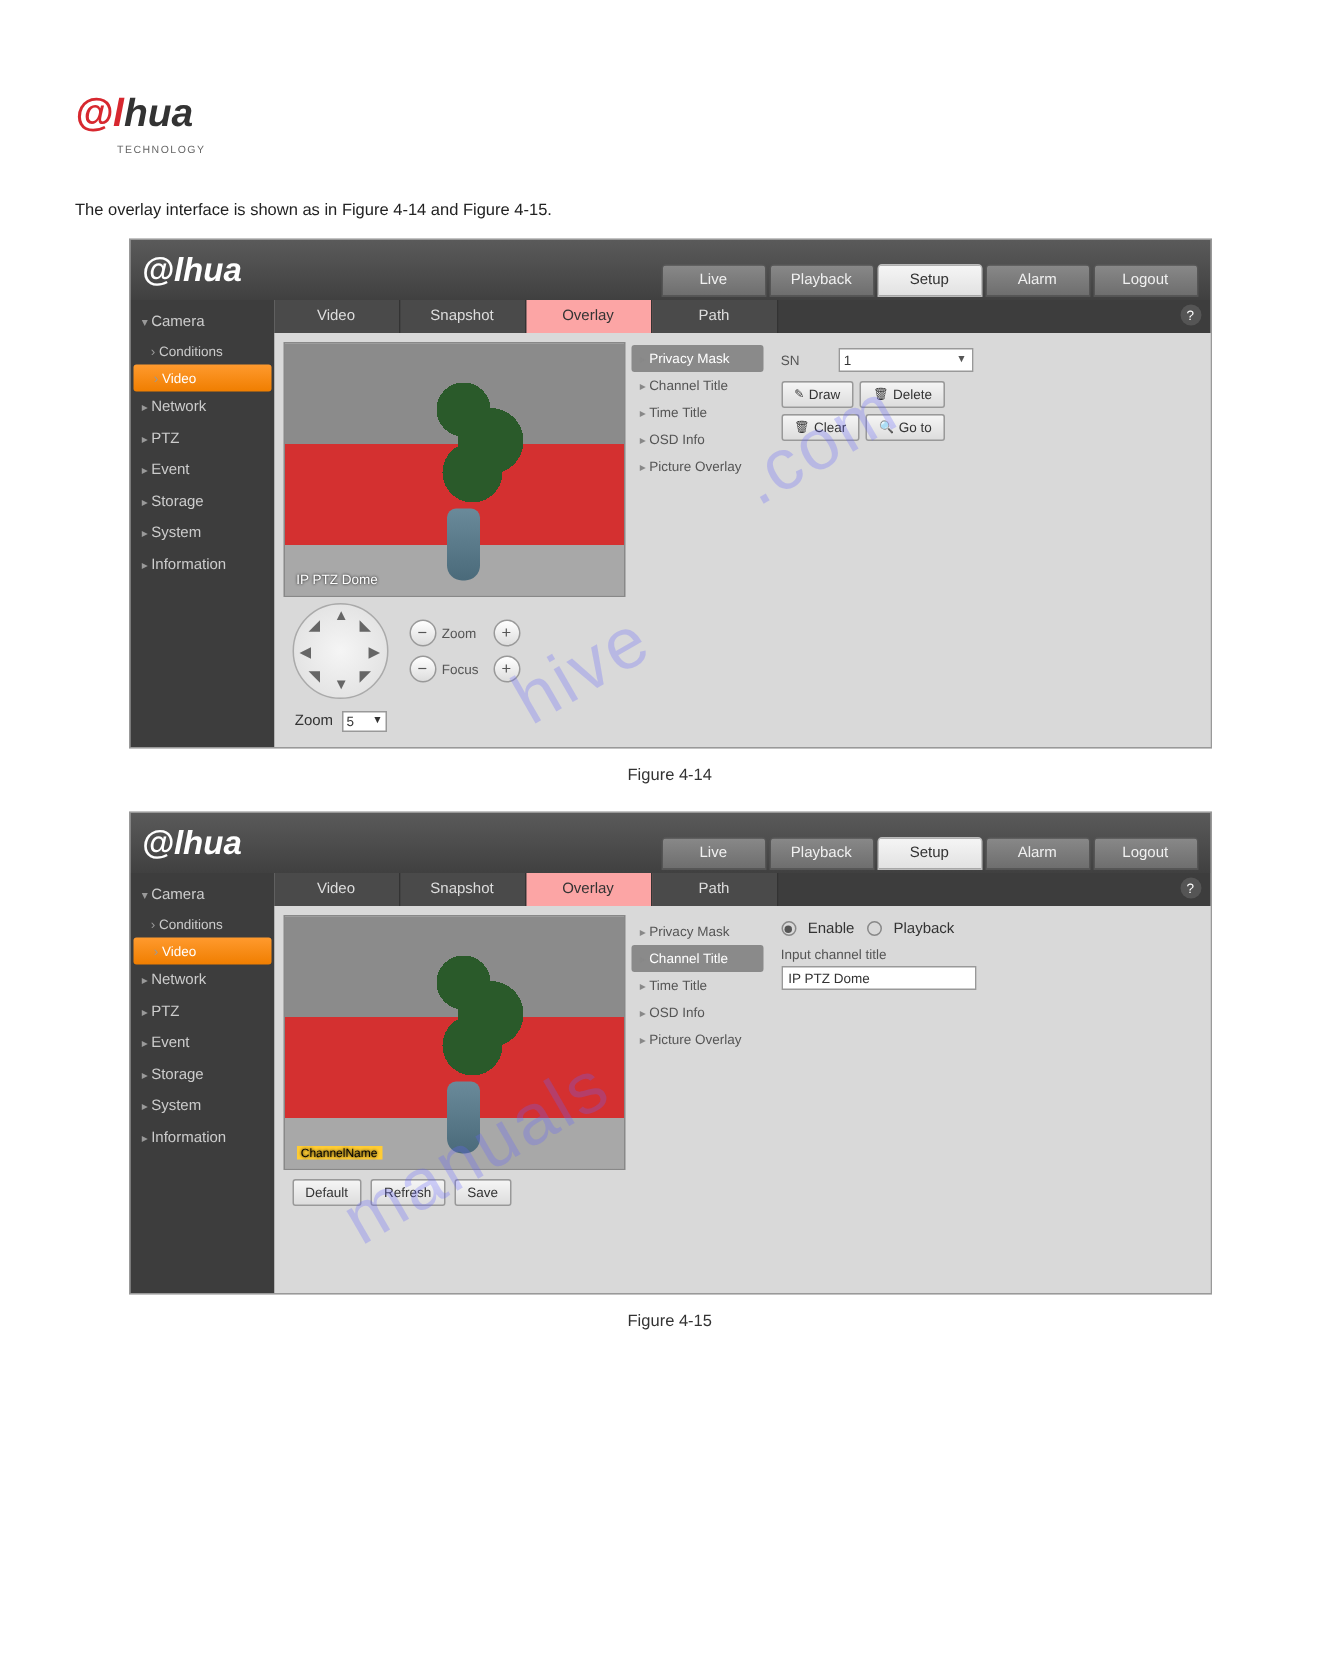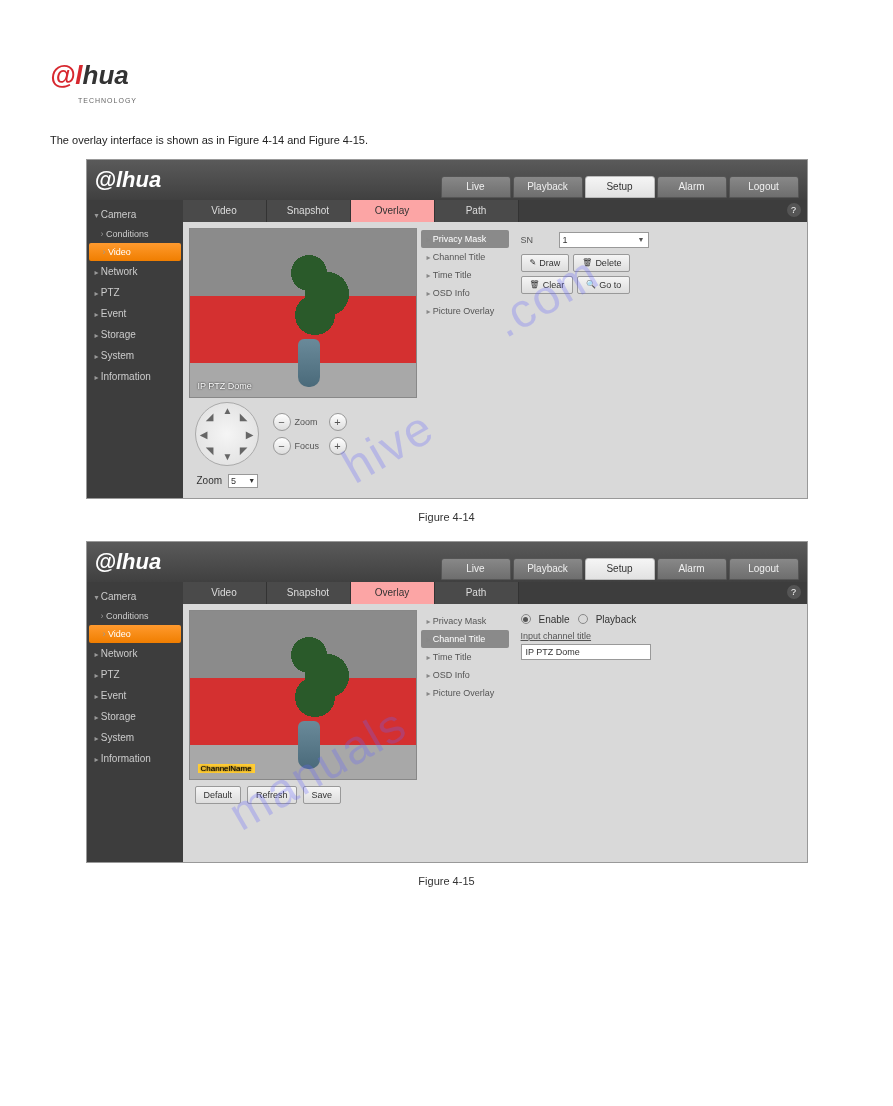--- a/index.html
+++ b/index.html
@@ -173,7 +173,7 @@
   .radio{ width:10px;height:10px;border-radius:50%;border:1px solid #888;display:inline-flex;align-items:center;justify-content:center;}
   .radio.checked::after{content:"";width:5px;height:5px;border-radius:50%;background:#555;}
   .text-input{ width:130px; height:16px; border:1px solid #999; background:#fff; padding:0 4px; font-size:9px; display:flex; align-items:center;}
-  .form-label2{ font-size:9px; color:#555; margin:6px 0 3px 0;text-decoration:underline;}
+  .form-label2{ font-size:9px; color:#555; margin:6px 0 3px 0;}
 
   .action-row{ display:flex; gap:6px; padding:6px;}
   .caption{ text-align:center; font-size:11px; margin:6px 0 18px 0;}

